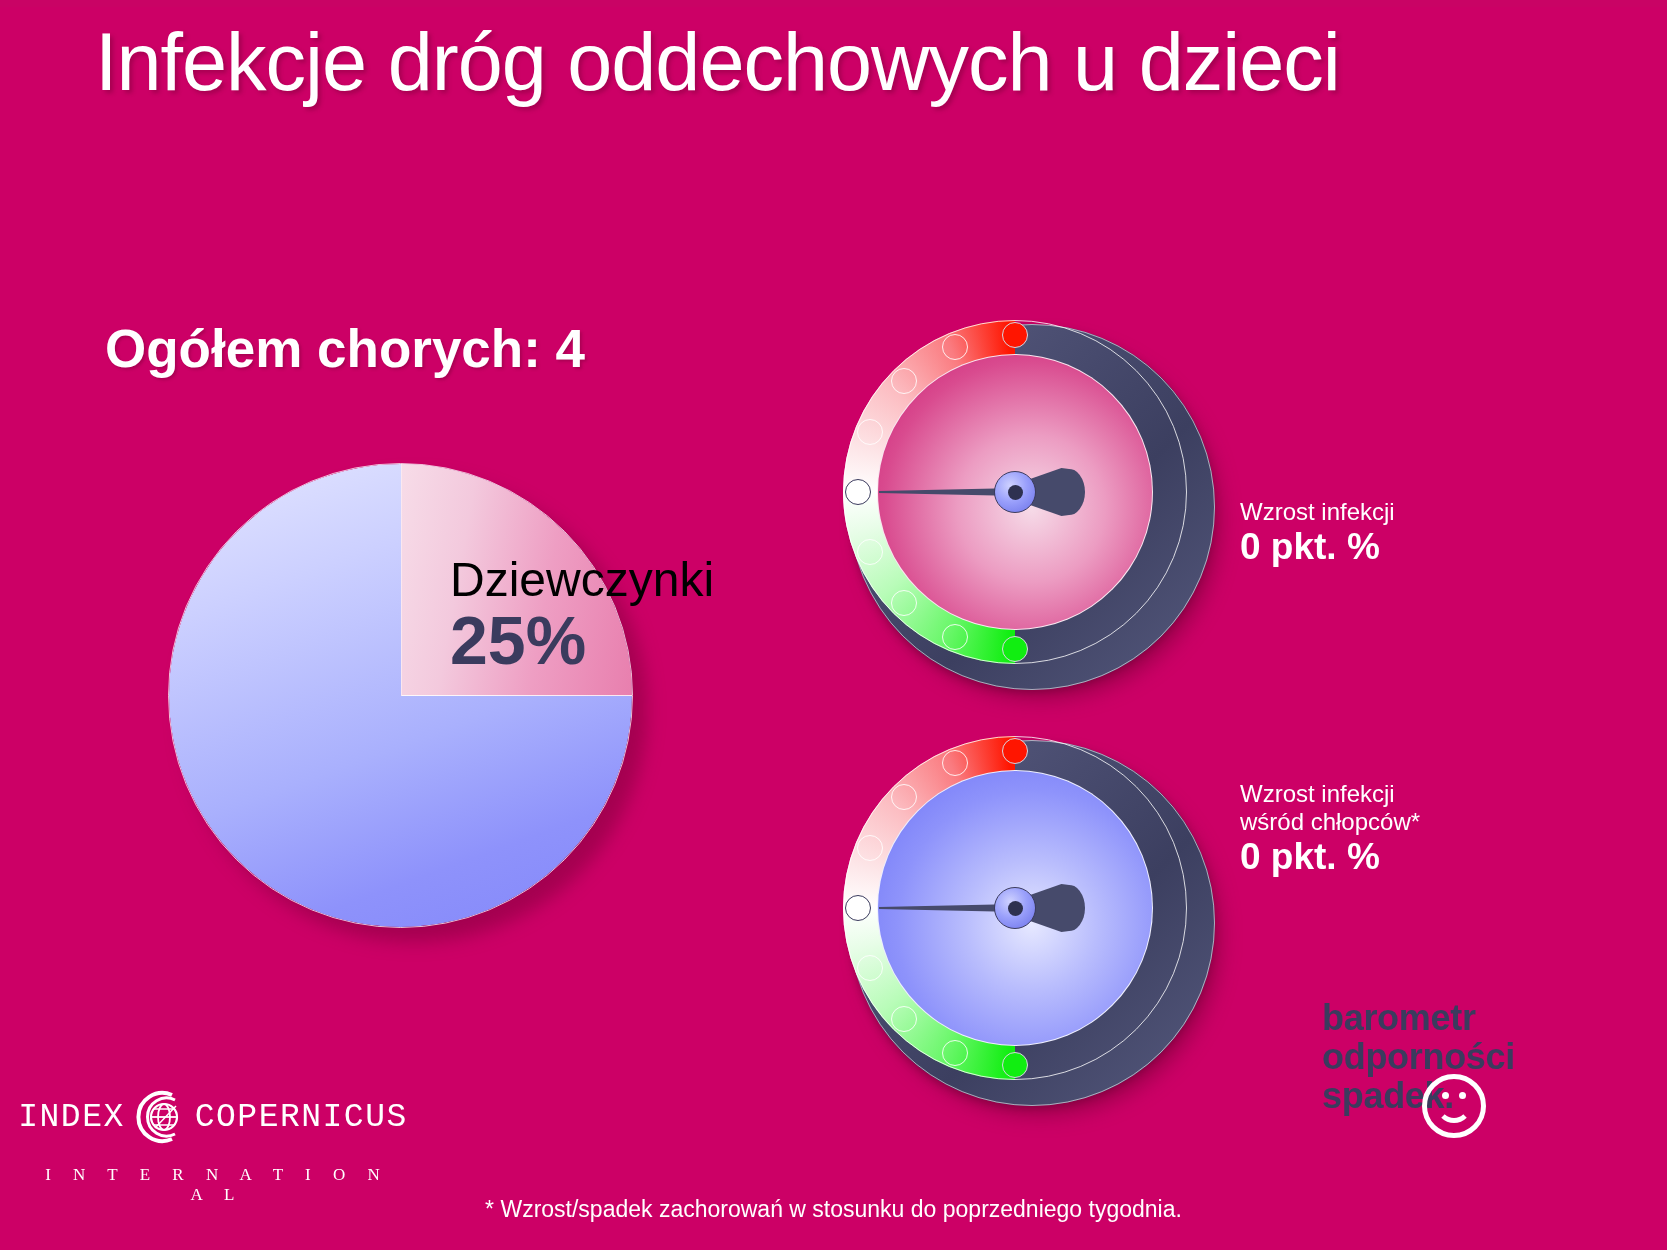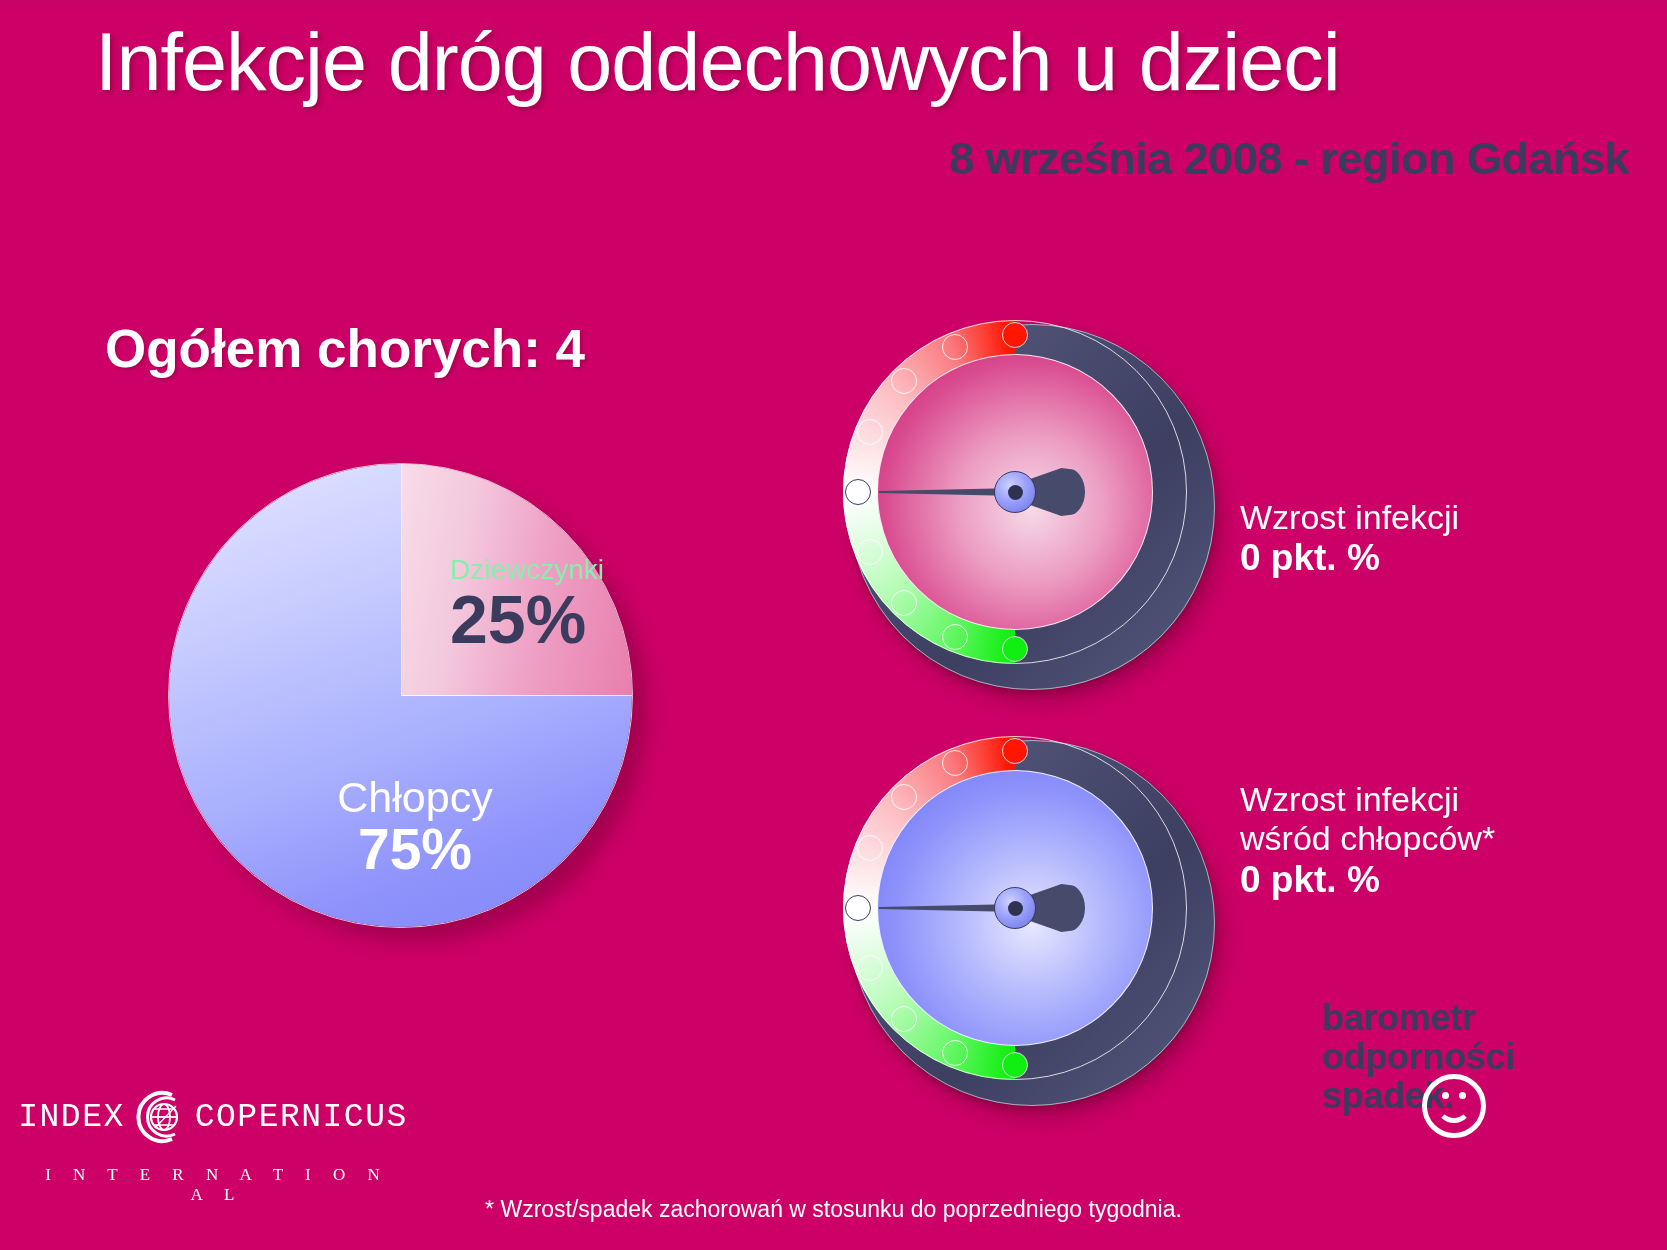--- a/index.html
+++ b/index.html
@@ -208,7 +208,6 @@
   <div class="top-band"></div>
 
   <div class="title">Infekcje dróg oddechowych u dzieci</div>
-  <div class="subtitle">8 września 2008 - region Gdańsk</div>
 
   <div class="total">Ogółem chorych: 4</div>
 

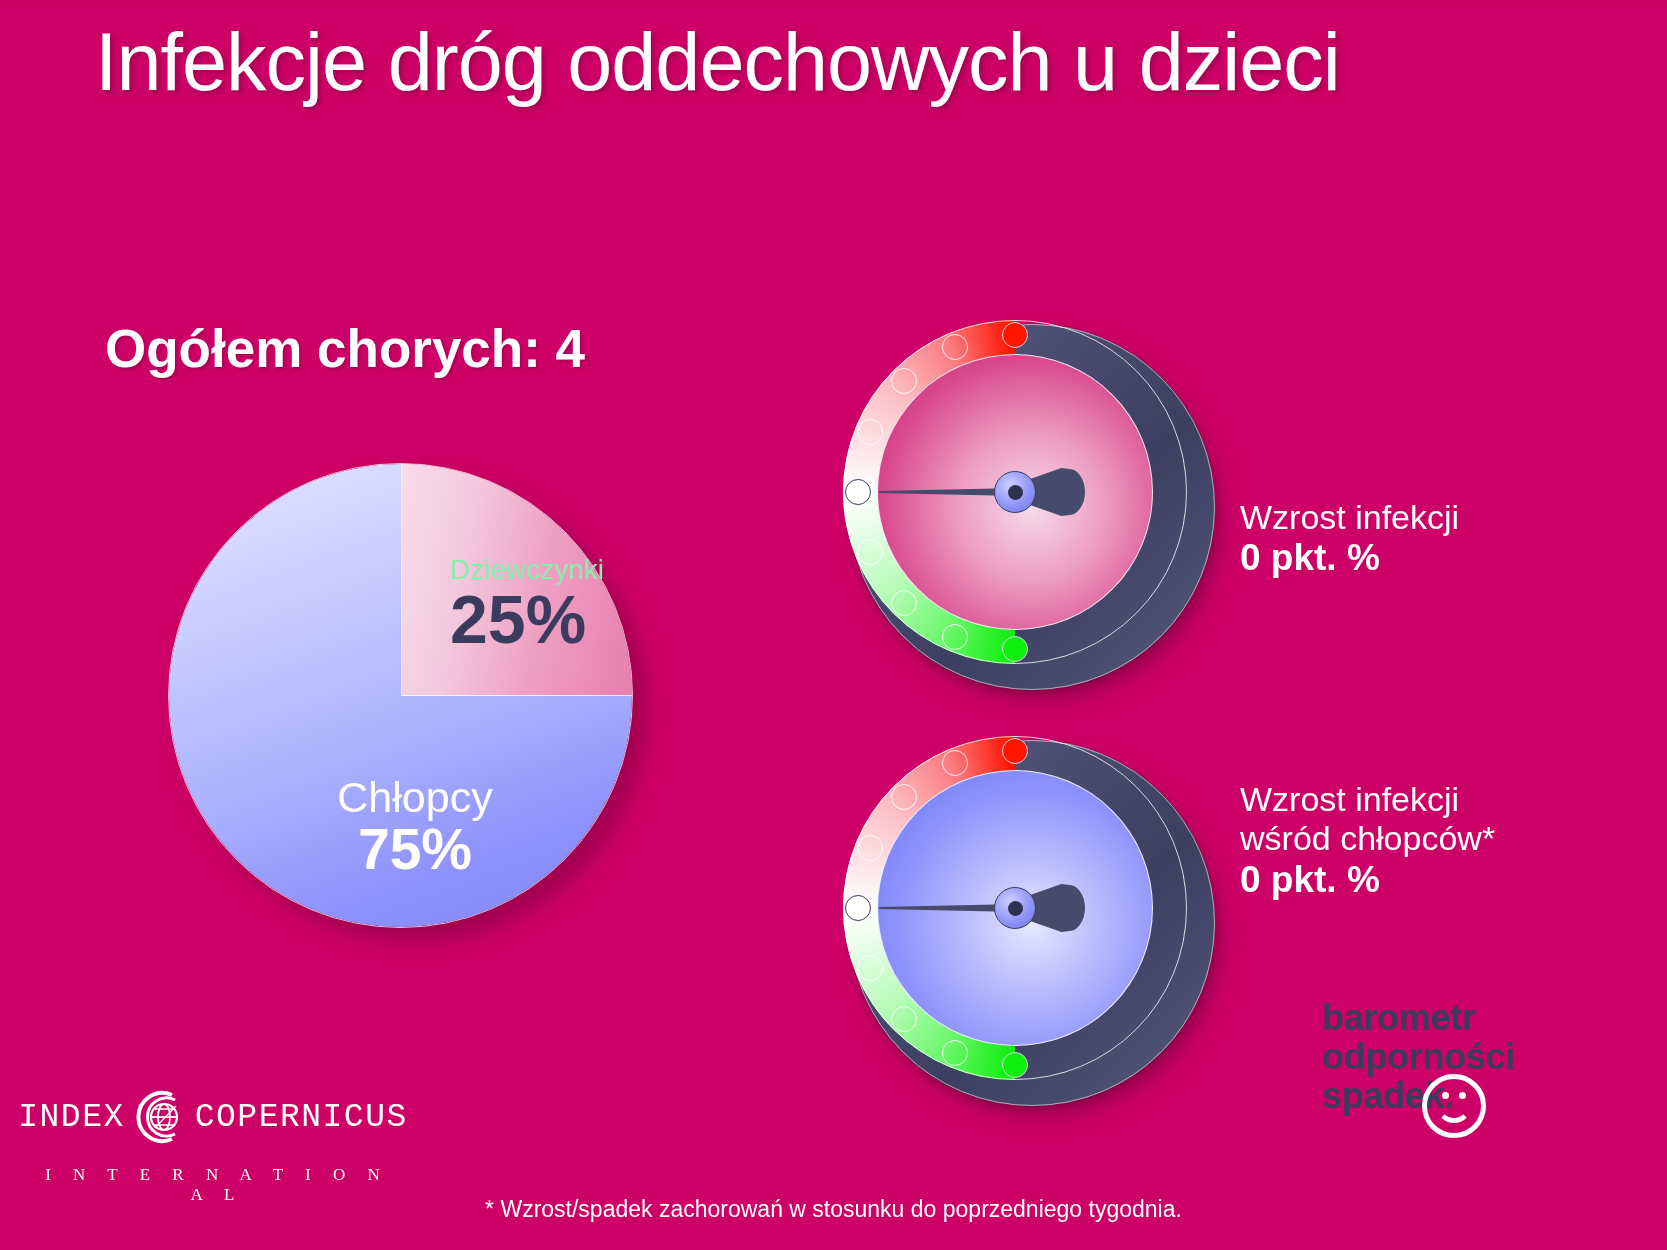--- a/index.html
+++ b/index.html
@@ -157,7 +157,7 @@
   .g-caption{position:absolute;white-space:nowrap;line-height:1.16;}
   .gc1{left:1240px;top:498px;}
   .gc2{left:1240px;top:780px;}
-  .g-caption .ln{font-size:34px;color:#ffffff;}
+  .g-caption .ln{font-size:24px;color:#ffffff;}
   .g-caption .val{font-size:37px;font-weight:bold;color:#ffffff;}
 
   

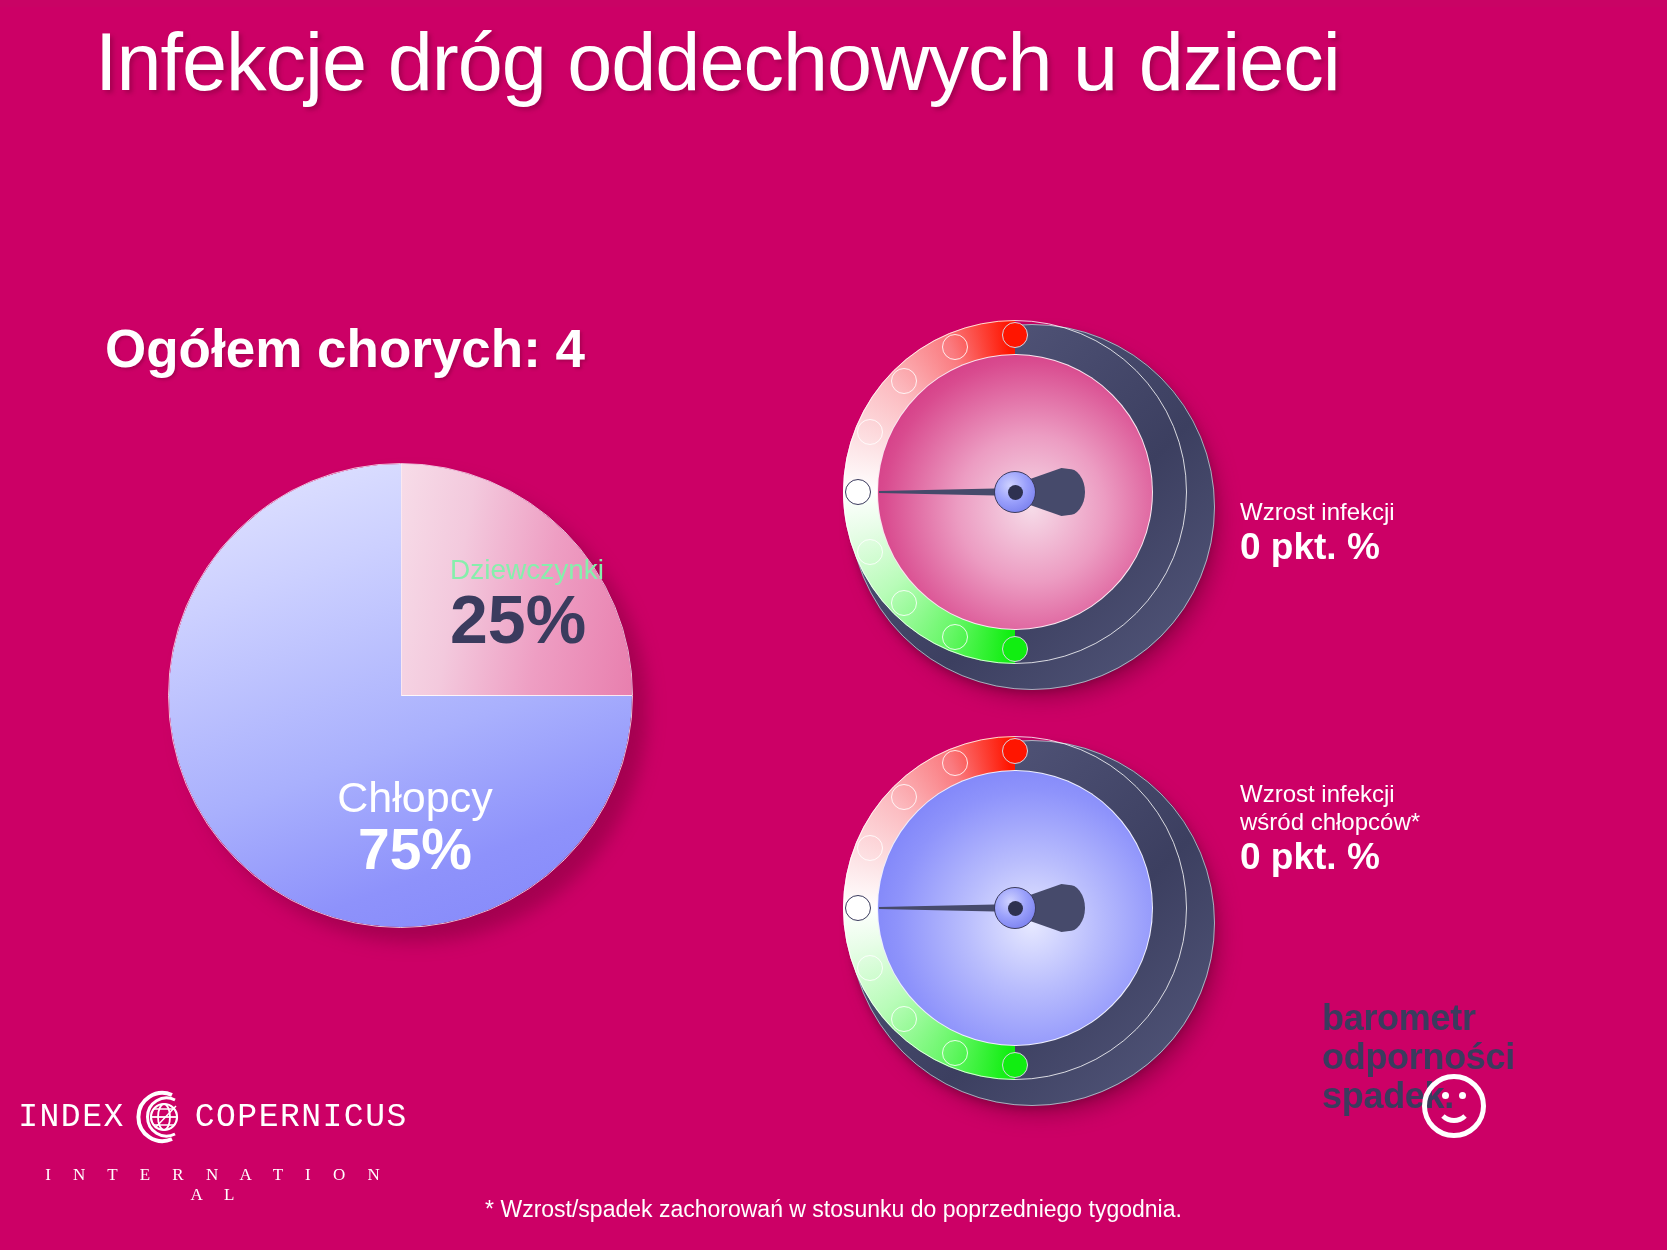--- a/index.html
+++ b/index.html
@@ -70,7 +70,7 @@
     position:absolute;text-align:center;white-space:nowrap;line-height:1.04;
   }
   .pl-girls{left:290px;top:100px;width:320px;text-align:left;}
-  .pl-girls .name{font-size:28px;color:#86efac;}
+  .pl-girls .name{font-size:48px;color:#000000;}
   .pl-girls .val{font-size:68px;font-weight:bold;color:#3b3b5e;}
   .pl-boys{left:60px;top:320px;width:390px;}
   .pl-boys .name{font-size:43px;color:#ffffff;}

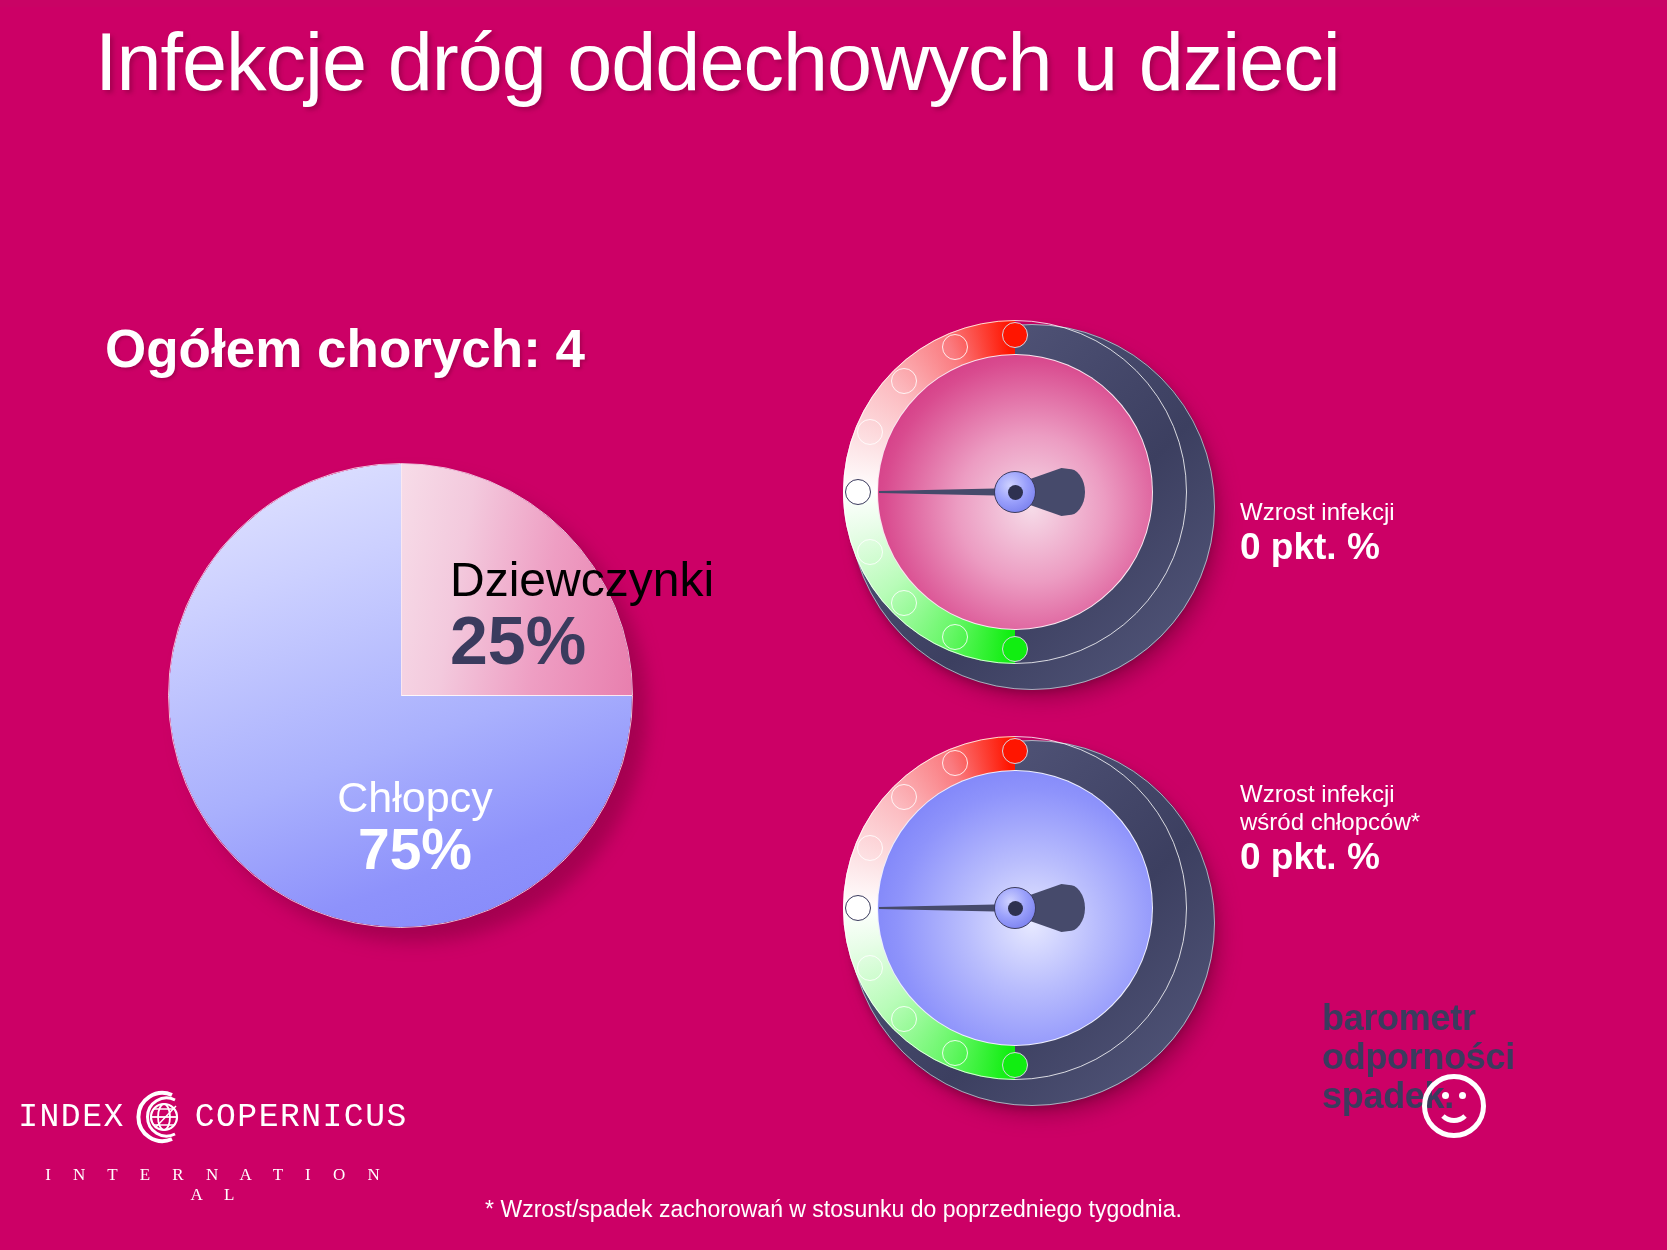--- a/index.html
+++ b/index.html
@@ -220,10 +220,6 @@
     <div class="pie-label pl-girls">
       <div class="name">Dziewczynki</div>
       <div class="val">25%</div>
-    </div>
-    <div class="pie-label pl-boys">
-      <div class="name">Chłopcy</div>
-      <div class="val">75%</div>
     </div>
   </div>
 

